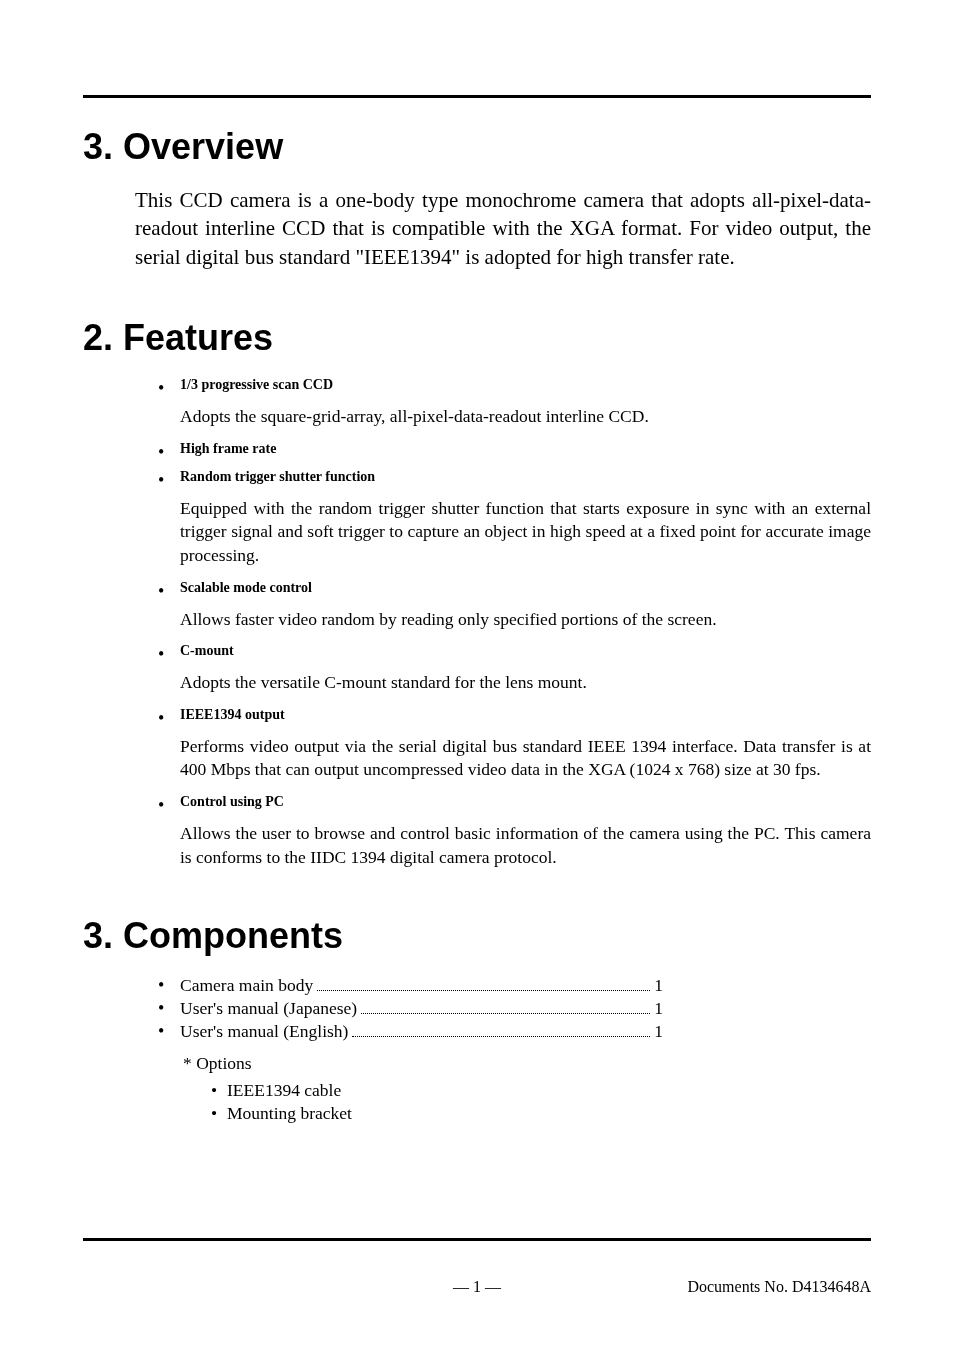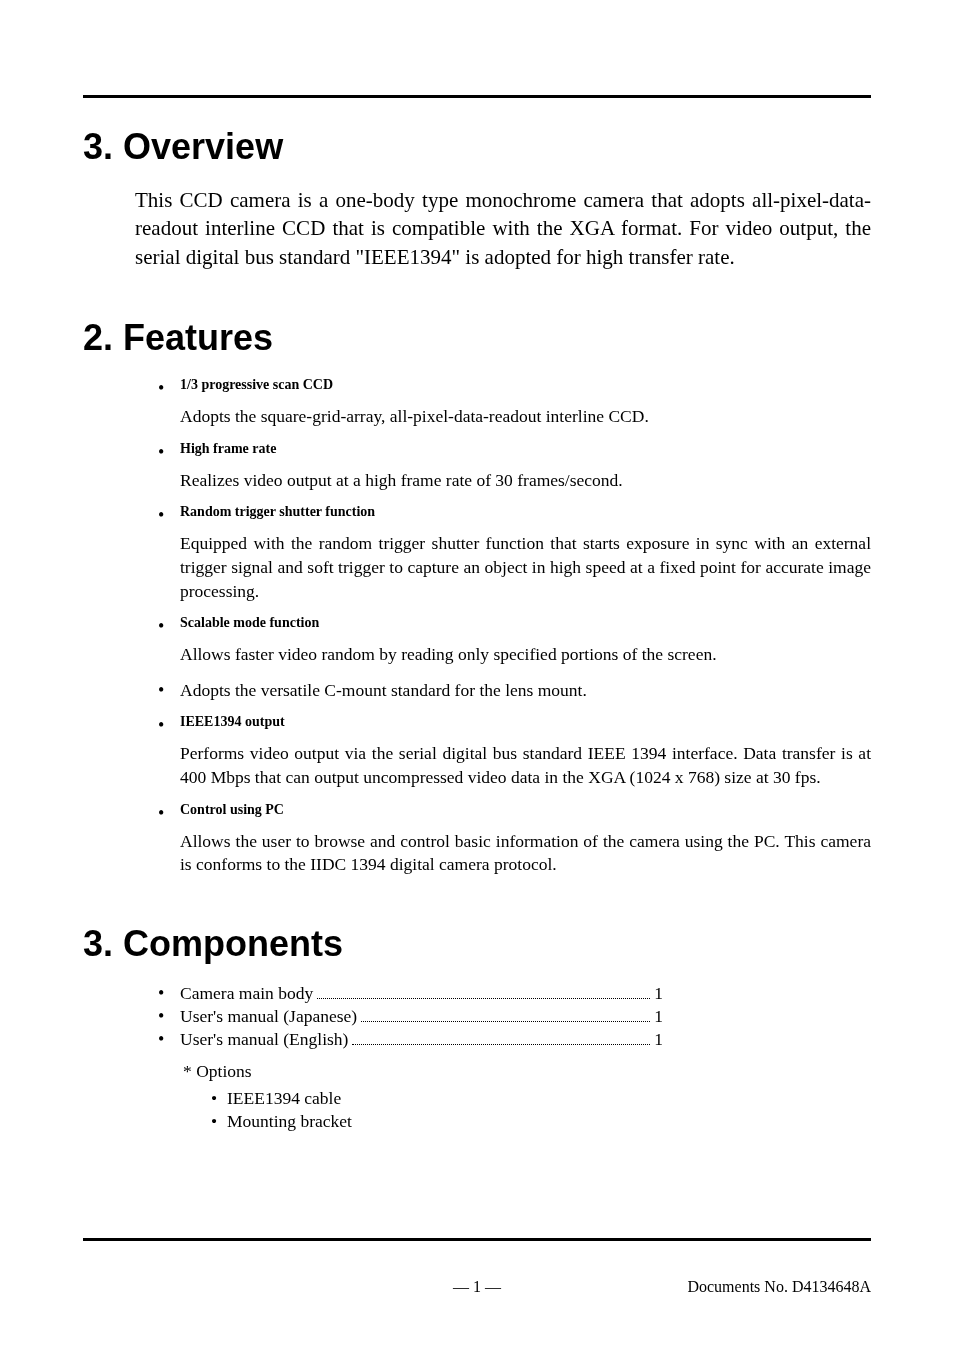--- a/index.html
+++ b/index.html
@@ -150,7 +150,6 @@
   </li>
   <li>
     <div class="feat-title">High frame rate</div>
-    <div class="feat-desc">Realizes video output at a high frame rate of 30 frames/second.</div>
   </li>
   <li>
     <div class="feat-title">Random trigger shutter function</div>

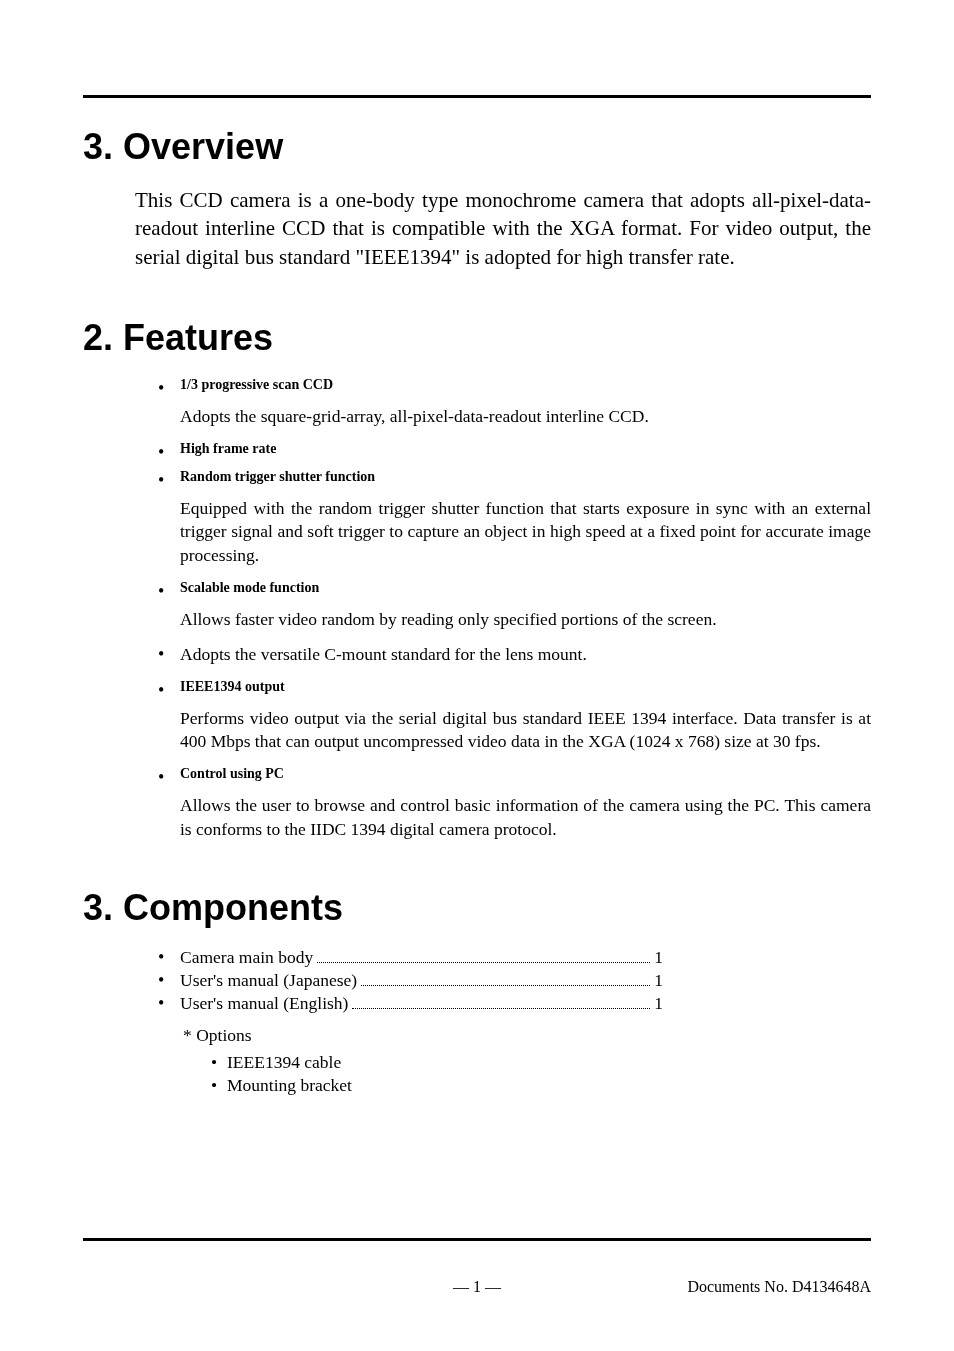--- a/index.html
+++ b/index.html
@@ -156,7 +156,7 @@
     <div class="feat-desc">Equipped with the random trigger shutter function that starts exposure in sync with an external trigger signal and soft trigger to capture an object in high speed at a fixed point for accurate image processing.</div>
   </li>
   <li>
-    <div class="feat-title">Scalable mode function</div>
+    <div class="feat-title">Scalable mode control</div>
     <div class="feat-desc">Allows faster video random by reading only specified portions of the screen.</div>
   </li>
   <li>

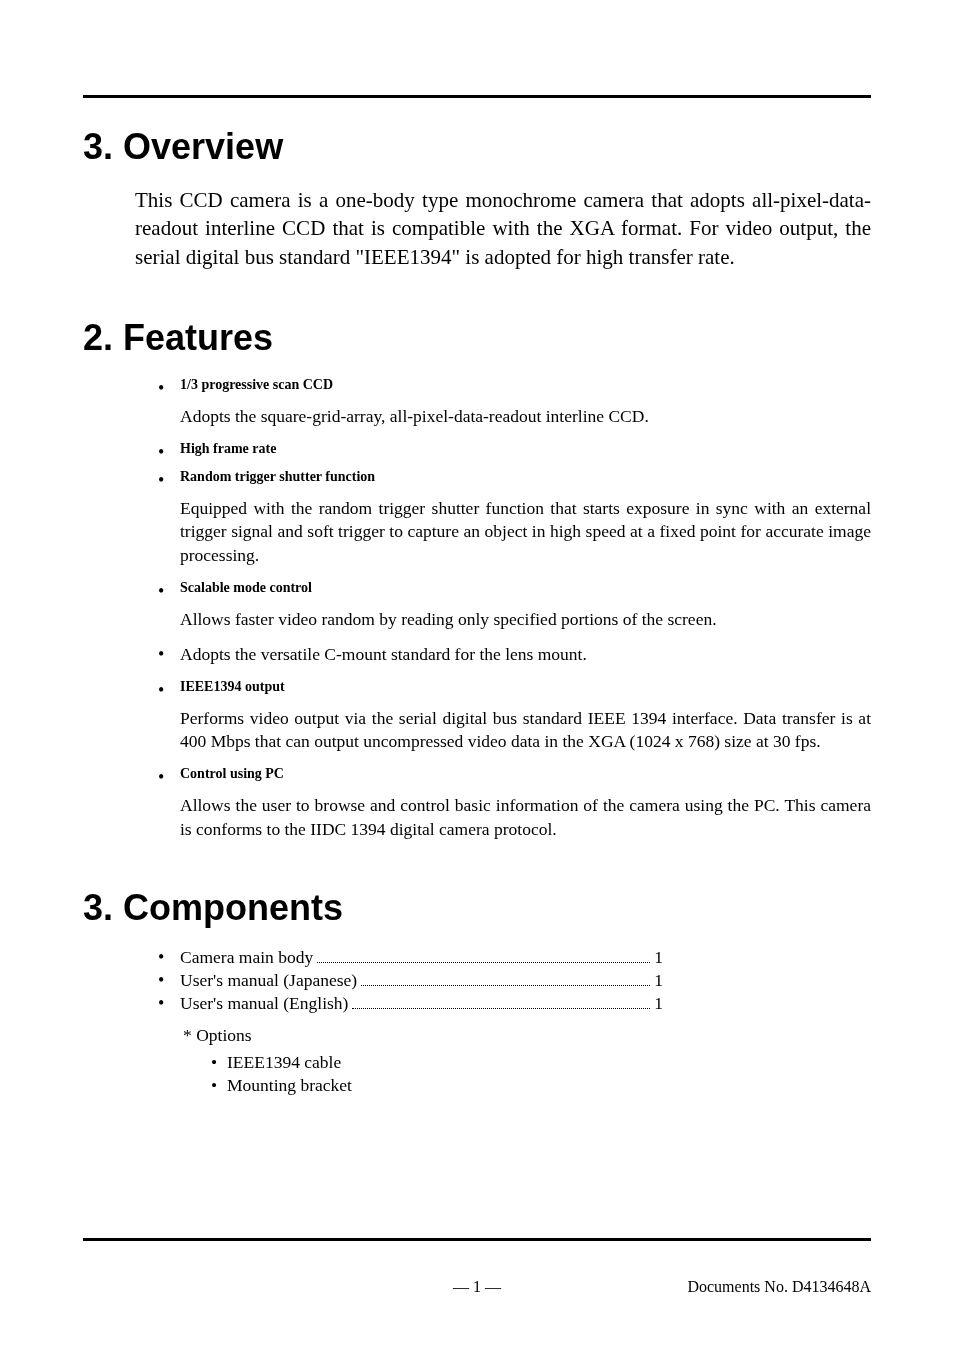--- a/index.html
+++ b/index.html
@@ -160,6 +160,7 @@
     <div class="feat-desc">Allows faster video random by reading only specified portions of the screen.</div>
   </li>
   <li>
+    <div class="feat-title">C-mount</div>
     <div class="feat-desc">Adopts the versatile C-mount standard for the lens mount.</div>
   </li>
   <li>

